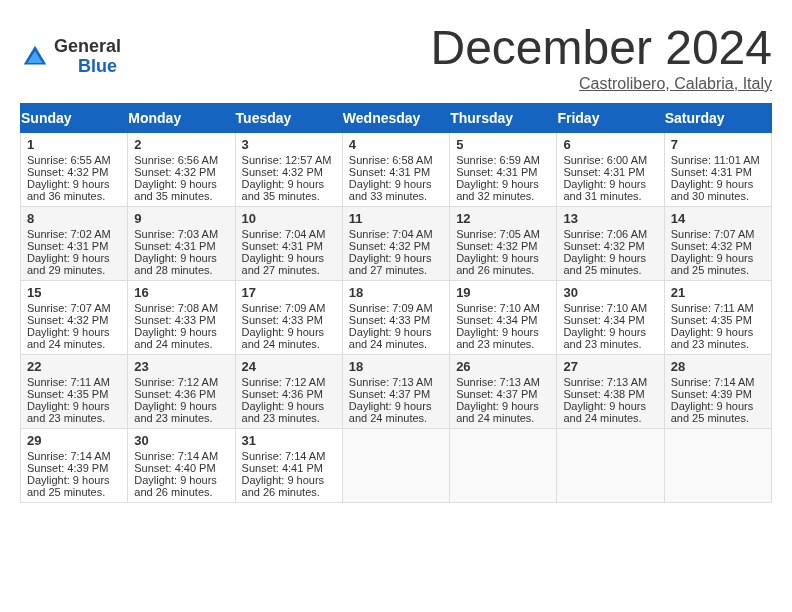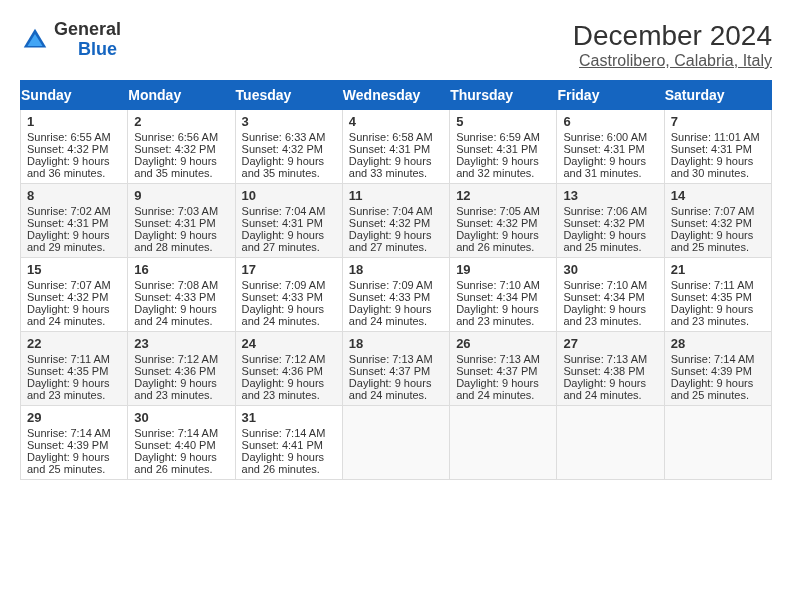--- a/index.html
+++ b/index.html
@@ -13,7 +13,7 @@
     .header-area {
       display: flex;
       justify-content: space-between;
-      align-items: flex-start;
+      align-items: center;
       margin-bottom: 10px;
     }
     .logo {

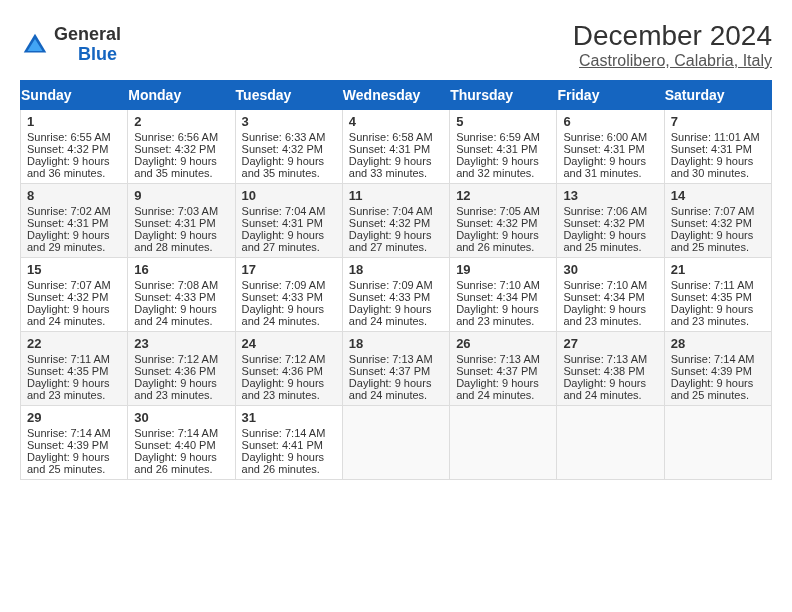--- a/index.html
+++ b/index.html
@@ -36,7 +36,7 @@
       text-align: right;
     }
     .month-title {
-      font-size: 28px;
+      font-size: 48px;
       font-weight: normal;
       color: #333;
     }

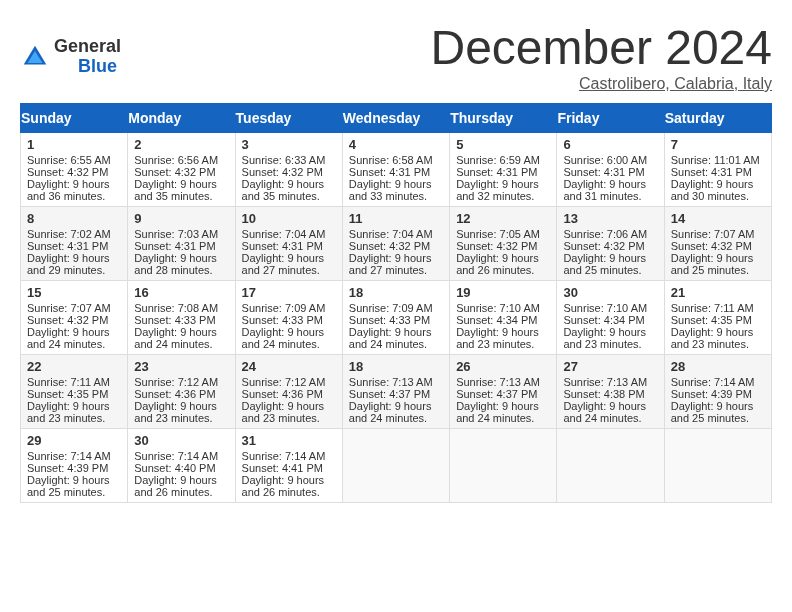--- a/index.html
+++ b/index.html
@@ -133,7 +133,7 @@
       </td>
         <td>
         <span class="day-number">3</span>
-        <span>Sunrise: 6:33 AM</span><br>
+        <span>Sunrise: 12:57 AM</span><br>
         <span>Sunset: 4:32 PM</span><br>
         <span>Daylight: 9 hours and 35 minutes.</span>
       </td>

